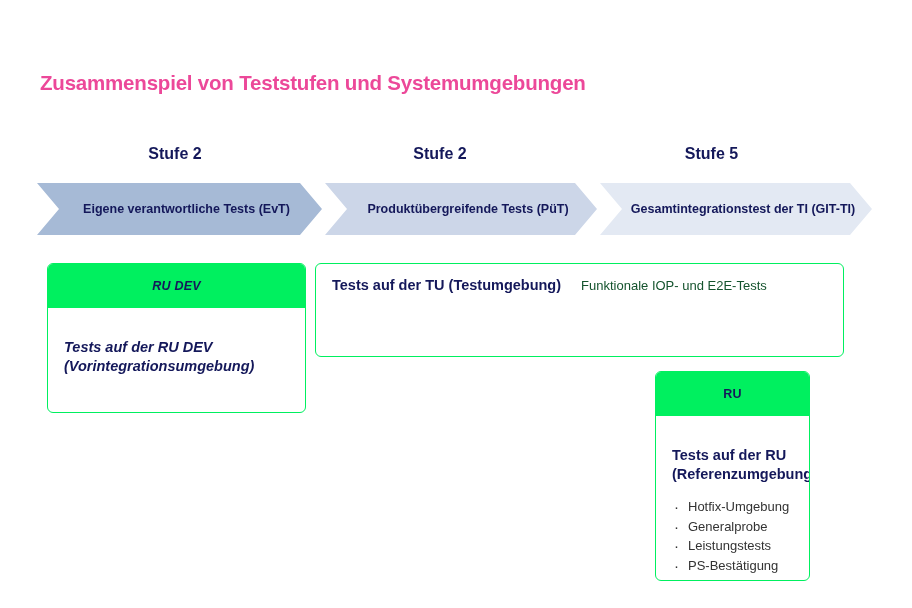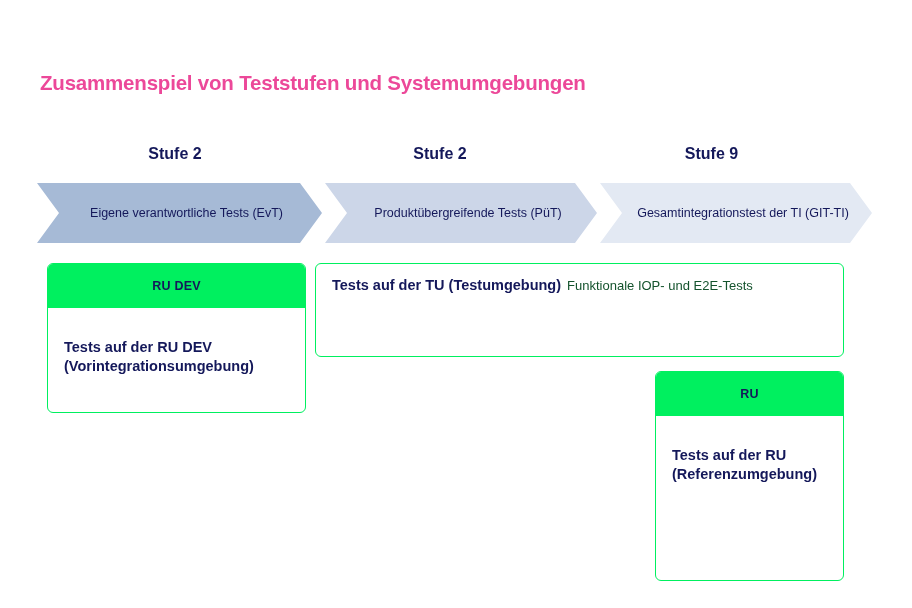--- a/index.html
+++ b/index.html
@@ -153,7 +153,7 @@
 
 <div class="stage-caption s1">Stufe 2</div>
 <div class="stage-caption s2">Stufe 2</div>
-<div class="stage-caption s3">Stufe 9</div>
+<div class="stage-caption s3">Stufe 5</div>
 
 <div class="arrow-band">
   <div class="arrow a1">

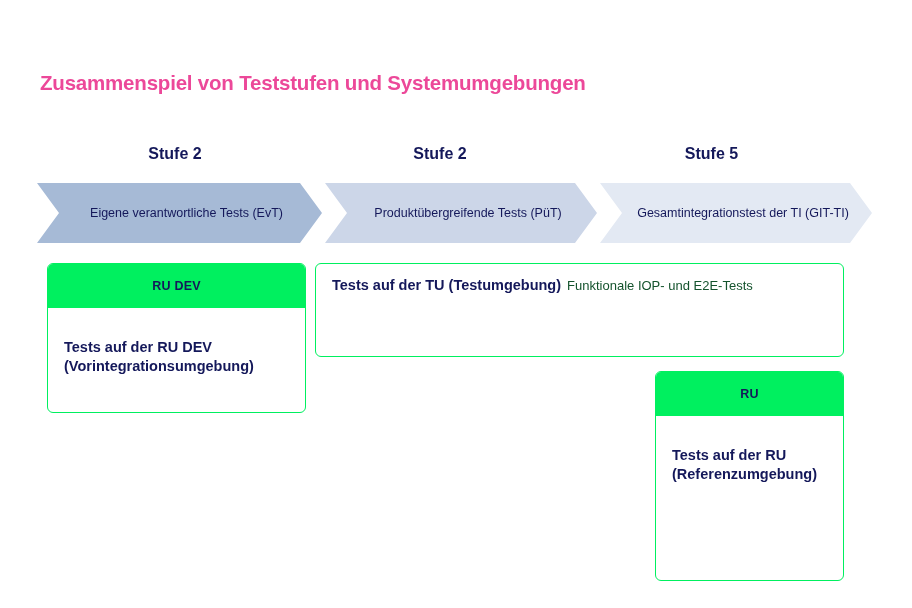--- a/index.html
+++ b/index.html
@@ -53,13 +53,13 @@
   .arrow {
     position: absolute;
     top: 0;
-    height: 60px;
+    height: 52px;
     display: flex;
     align-items: center;
     justify-content: center;
     box-sizing: border-box;
     font-size: 12.5px;
-    font-weight: normal;
+    font-weight: bold;
     color: #14185a;
     white-space: nowrap;
     -webkit-clip-path: polygon(0 0, calc(100% - 22px) 0, 100% 50%, calc(100% - 22px) 100%, 0 100%, 22px 50%);

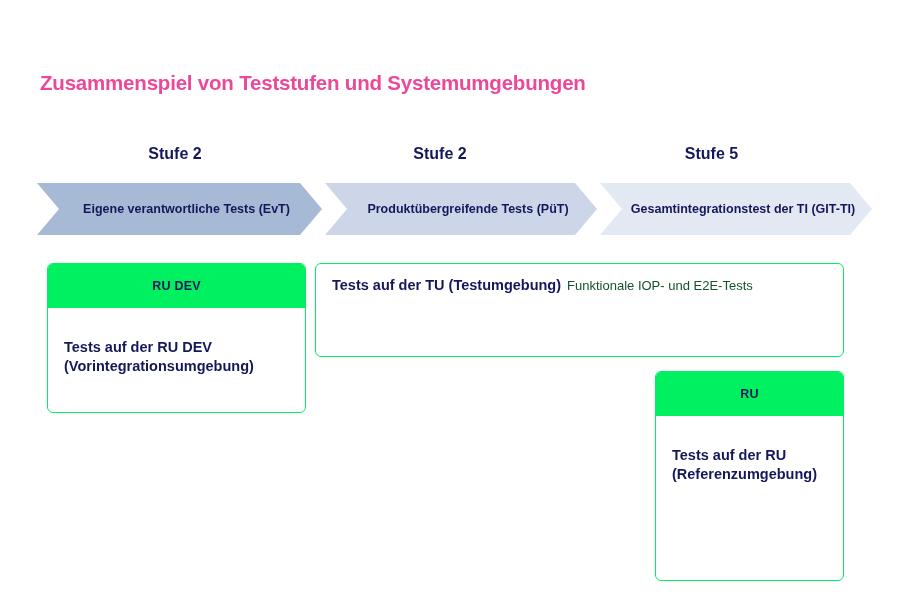--- a/index.html
+++ b/index.html
@@ -107,7 +107,7 @@
   }
 
   
-  .card-rudev { left: 47px; top: 263px; width: 259px; height: 150px; }
+  .card-rudev { left: 47px; top: 263px; width: 259px; height: 150px; font-style: italic; }
   .card-rudev .env-note { margin-top: 12px; }
 
   

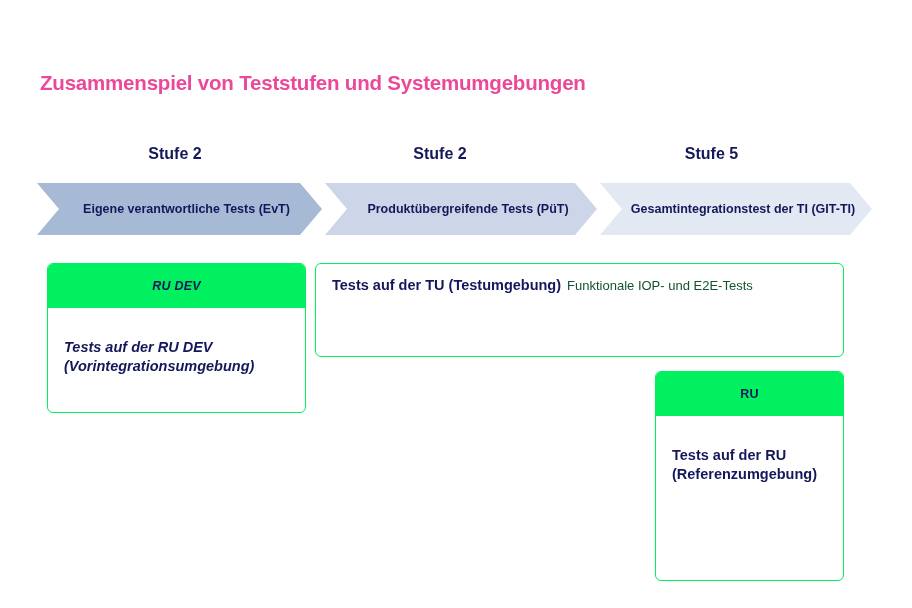--- a/index.html
+++ b/index.html
@@ -115,7 +115,7 @@
   .card-tu .env-body {
     display: flex;
     align-items: baseline;
-    gap: 6px;
+    gap: 20px;
     padding: 12px 16px;
   }
   .card-tu .env-heading { white-space: nowrap; }

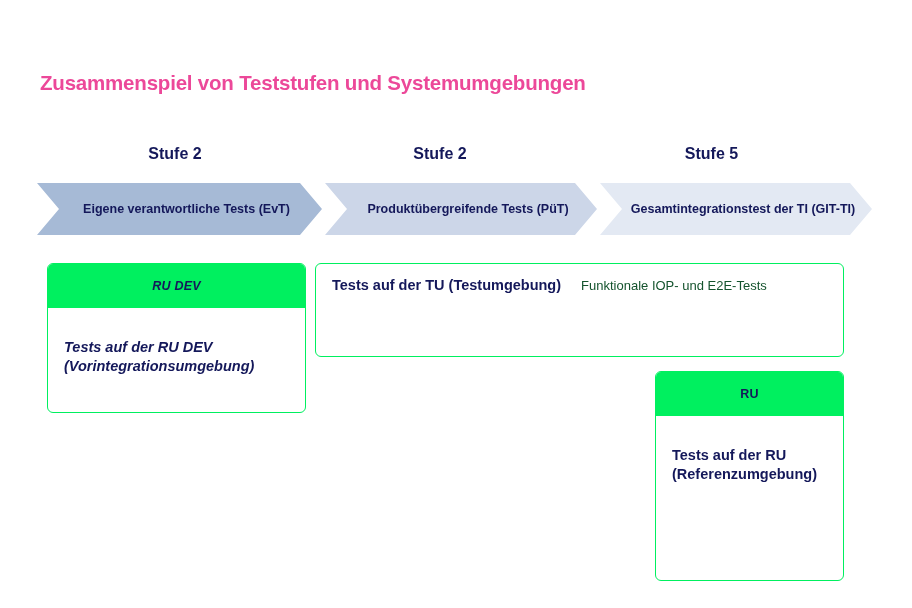--- a/index.html
+++ b/index.html
@@ -122,7 +122,7 @@
   .card-tu .env-note { white-space: nowrap; }
 
   
-  .card-ru { left: 655px; top: 371px; width: 189px; height: 210px; }
+  .card-ru { left: 655px; top: 371px; width: 155px; height: 210px; }
   .card-ru .env-heading { margin-bottom: 14px; }
   .bullet-list {
     list-style: none;

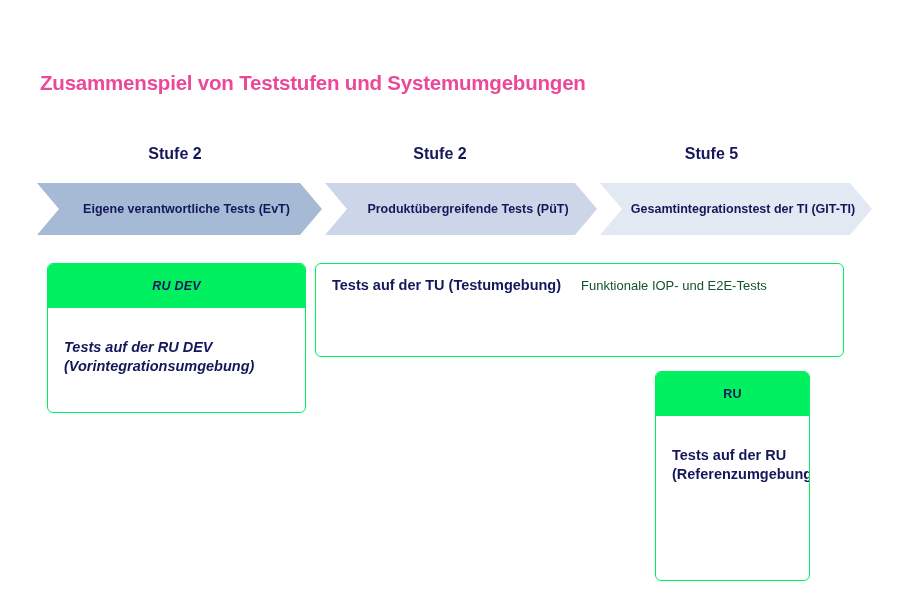--- a/index.html
+++ b/index.html
@@ -185,6 +185,12 @@
   <div class="env-head">RU</div>
   <div class="env-body">
     <div class="env-heading">Tests auf der RU (Referenzumgebung)</div>
+    <ul class="bullet-list">
+        <li>Hotfix-Umgebung</li>
+        <li>Generalprobe</li>
+        <li>Leistungstests</li>
+        <li>PS-Bestätigung</li>
+      </ul>
   </div>
 </div>
 

